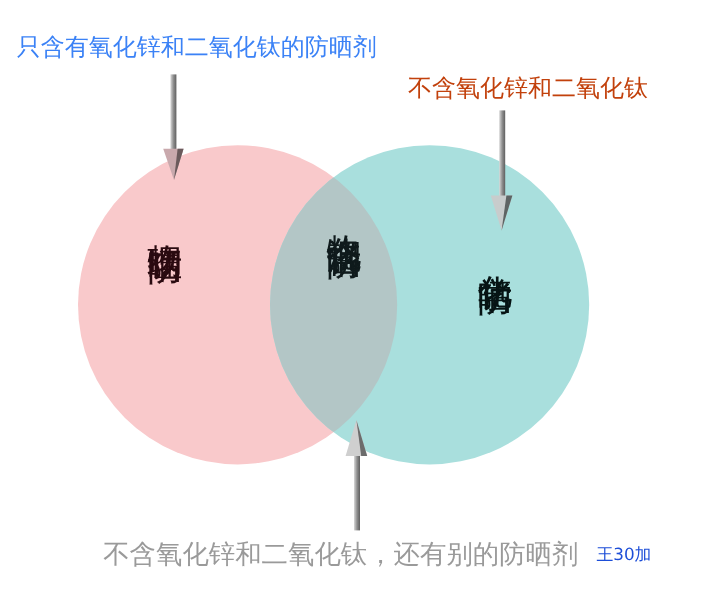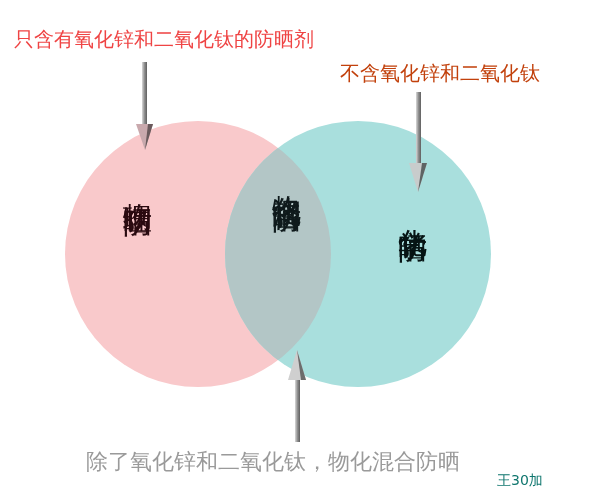--- a/index.html
+++ b/index.html
@@ -6,7 +6,7 @@
   body { width: 600px; height: 500px; background: #ffffff; position: relative; overflow: hidden;
          font-family: "DejaVu Sans", sans-serif; }
   .abs { position: absolute; }
-  .top-label-left { left: 14px; top: 26px; font-size: 20px; color: #ef4444; white-space: nowrap; letter-spacing: 0px; }
+  .top-label-left { left: 14px; top: 26px; font-size: 20px; color: #3b82f6; white-space: nowrap; letter-spacing: 0px; }
   .top-label-right { left: 340px; top: 60px; font-size: 20px; color: #c2410c; white-space: nowrap; }
   .bottom-label { left: 86px; top: 447px; font-size: 22px; color: #9a9a9a; white-space: nowrap; }
   .watermark { left: 497px; top: 472px; font-size: 14px; color: #0f766e; white-space: nowrap; }

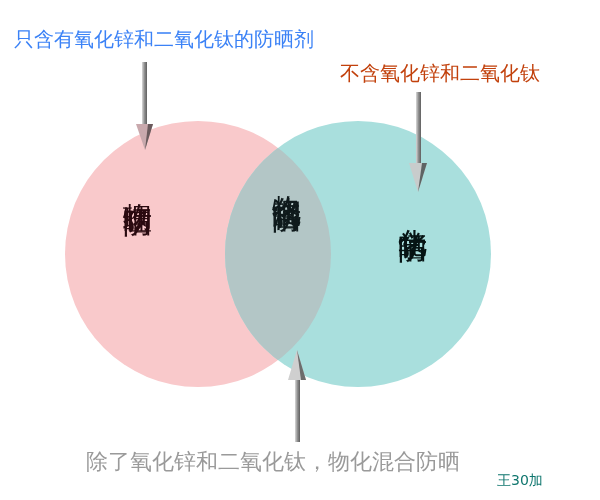--- a/index.html
+++ b/index.html
@@ -61,7 +61,7 @@
 <div class="vtext v-mid">物化混合防晒</div>
 <div class="vtext v-right">化学防晒</div>
 
-<div class="abs bottom-label">除了氧化锌和二氧化钛，物化混合防晒</div>
+<div class="abs bottom-label">不含氧化锌和二氧化钛，还有别的防晒剂</div>
 <div class="abs watermark">王30加</div>
 
 </body></html>

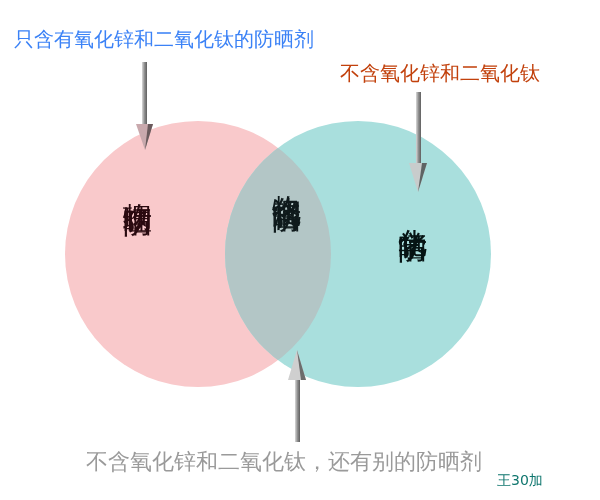--- a/index.html
+++ b/index.html
@@ -9,7 +9,7 @@
   .top-label-left { left: 14px; top: 26px; font-size: 20px; color: #3b82f6; white-space: nowrap; letter-spacing: 0px; }
   .top-label-right { left: 340px; top: 60px; font-size: 20px; color: #c2410c; white-space: nowrap; }
   .bottom-label { left: 86px; top: 447px; font-size: 22px; color: #9a9a9a; white-space: nowrap; }
-  .watermark { left: 497px; top: 472px; font-size: 14px; color: #0f766e; white-space: nowrap; }
+  .watermark { left: 497px; top: 454px; font-size: 14px; color: #1d4ed8; white-space: nowrap; }
   svg.diagram { position: absolute; left: 0; top: 0; }
   .vtext { position: absolute; writing-mode: vertical-rl; text-orientation: upright;
            font-size: 29px; letter-spacing: 2px; color: #111; line-height: 1; }

